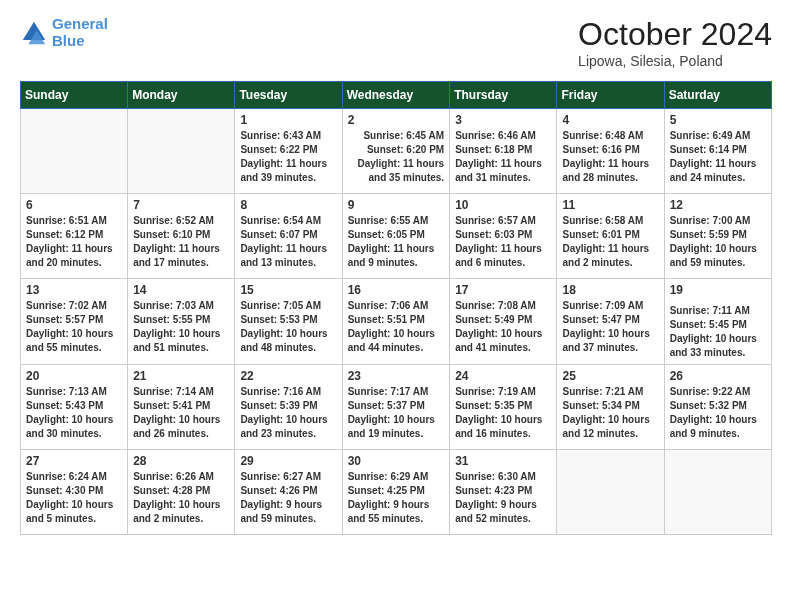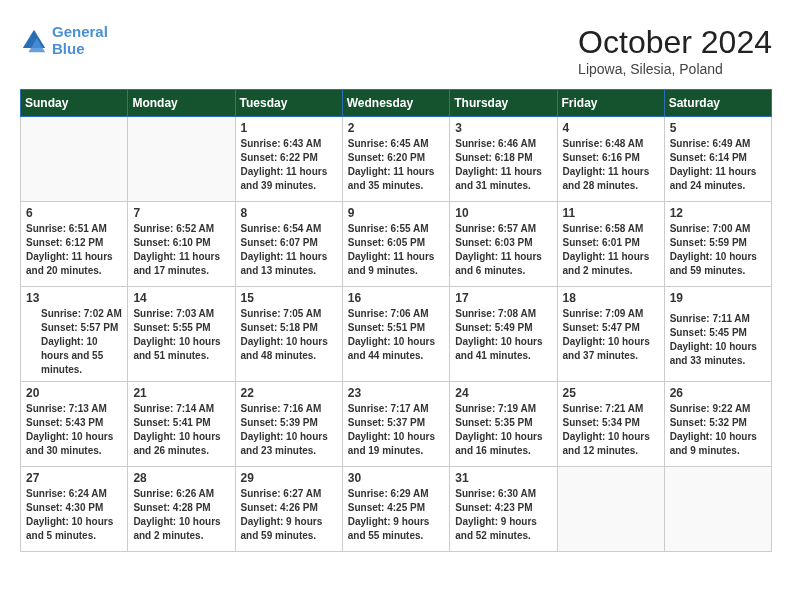--- a/index.html
+++ b/index.html
@@ -18,7 +18,6 @@
       align-items: flex-start;
       justify-content: space-between;
       margin-bottom: 12px;
-      margin-top: 8px;
     }
     .logo {
       display: flex;

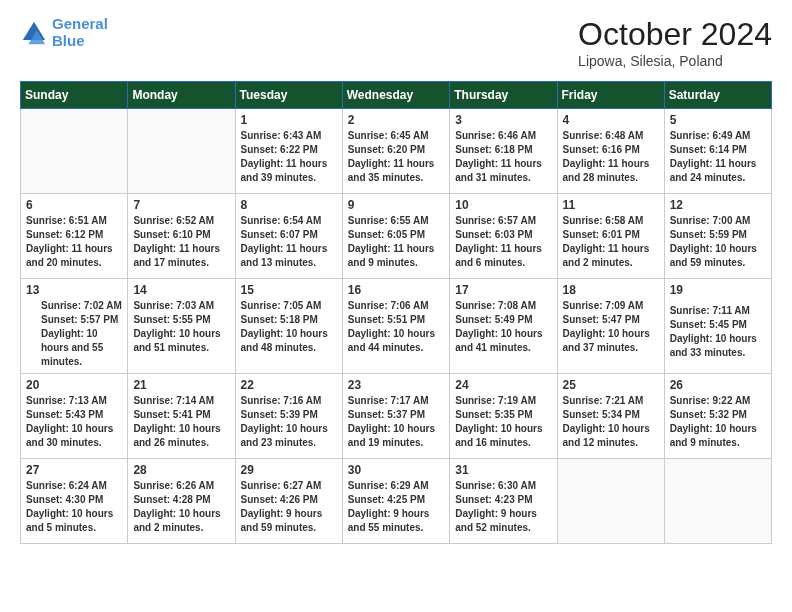--- a/index.html
+++ b/index.html
@@ -136,7 +136,7 @@
           </td>
           <td>
             <span class="day-num">2</span>
-            <div class="day-info" style="white-space: pre-line;">Sunrise: 6:45 AM
+            <div class="day-info" style="white-space: pre-line; text-align: right;">Sunrise: 6:45 AM
 Sunset: 6:20 PM
 Daylight: 11 hours and 35 minutes.</div>
           </td>

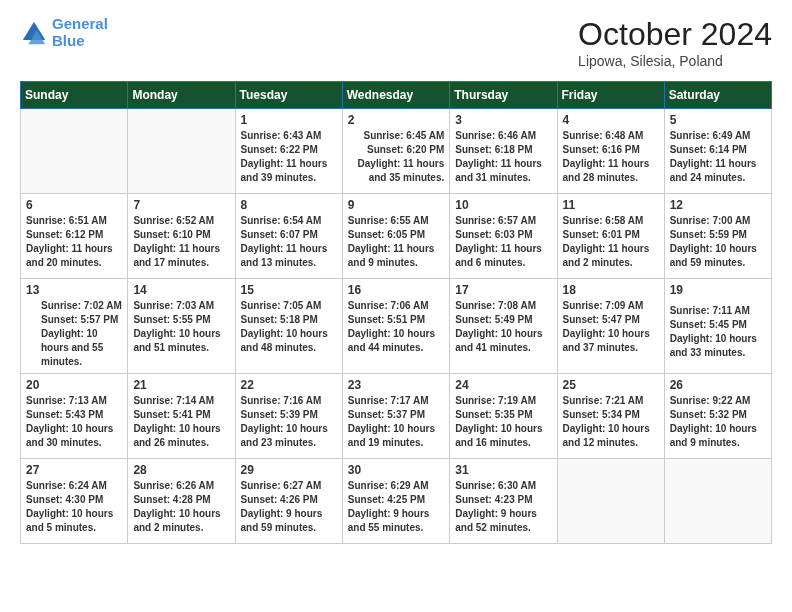--- a/index.html
+++ b/index.html
@@ -206,7 +206,7 @@
         <tr class="week-row">
           <td>
             <span class="day-num">13</span>
-            <div class="day-info" style="white-space: pre-line; margin-left: 15px;">Sunrise: 7:02 AM
+            <div class="day-info" style="white-space: pre-line;">Sunrise: 7:02 AM
 Sunset: 5:57 PM
 Daylight: 10 hours and 55 minutes.</div>
           </td>

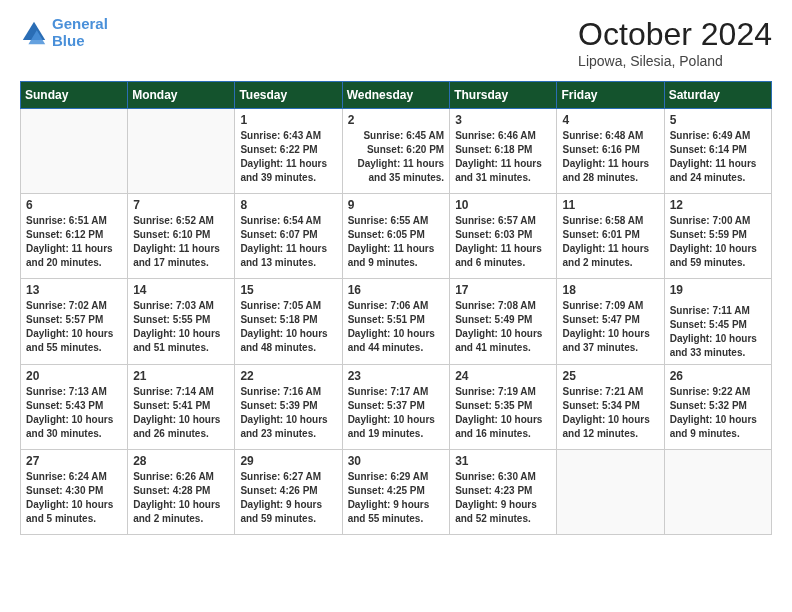--- a/index.html
+++ b/index.html
@@ -219,7 +219,7 @@
           <td>
             <span class="day-num">15</span>
             <div class="day-info" style="white-space: pre-line;">Sunrise: 7:05 AM
-Sunset: 5:18 PM
+Sunset: 5:53 PM
 Daylight: 10 hours and 48 minutes.</div>
           </td>
           <td>

